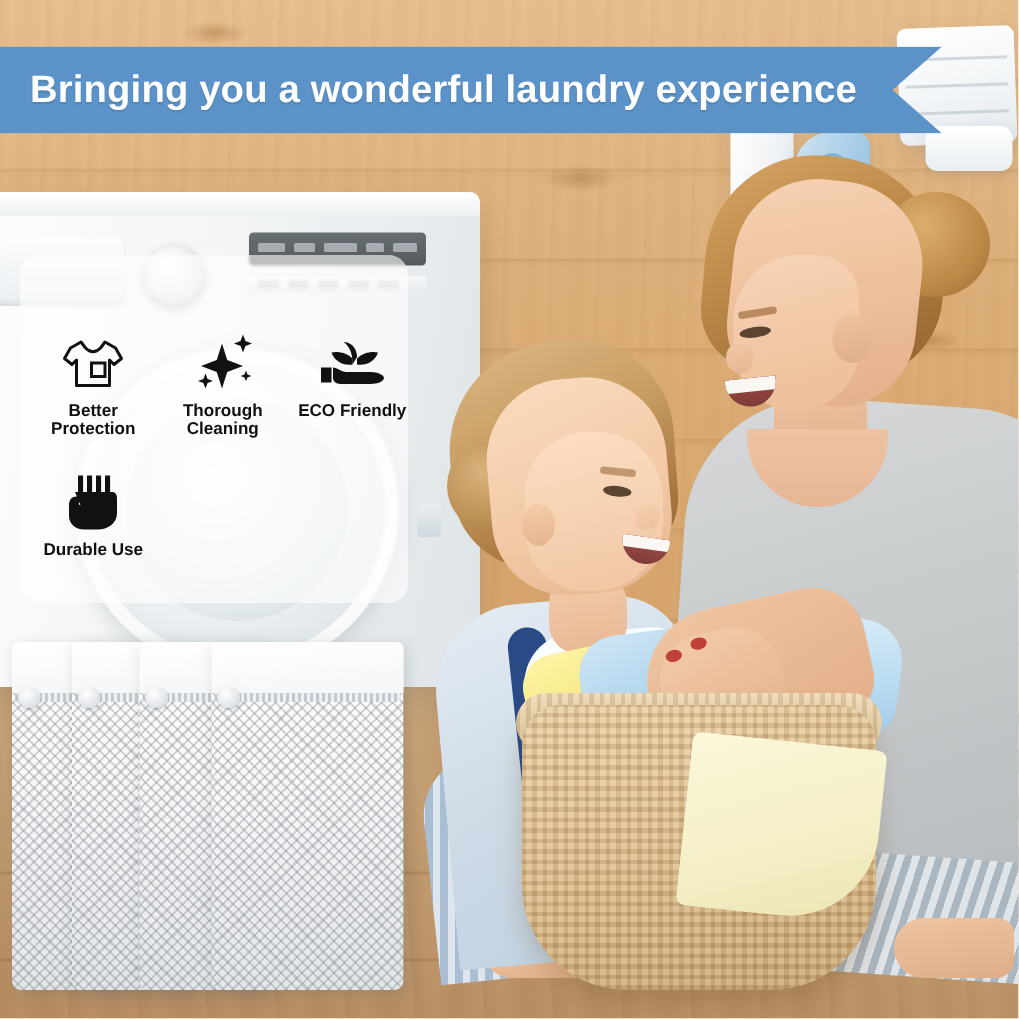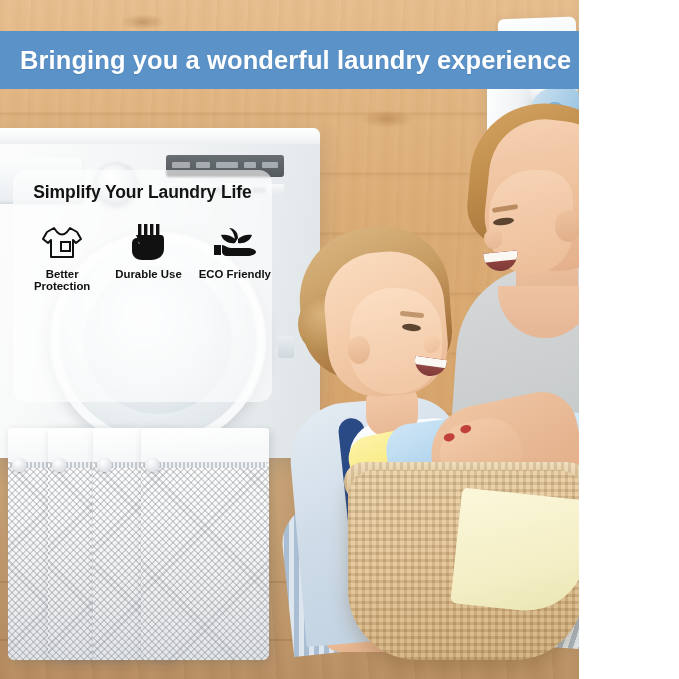--- a/index.html
+++ b/index.html
@@ -4,7 +4,7 @@
 <style>
   html,body{margin:0;padding:0;}
   body{width:679px;height:679px;overflow:hidden;font-family:"Liberation Sans",sans-serif;background:#fff;}
-  .stage{position:relative;width:579px;height:679px;overflow:hidden;}
+  .stage{position:relative;width:679px;height:679px;overflow:hidden;}
 
   
   .scene{position:absolute;inset:0;overflow:hidden;}

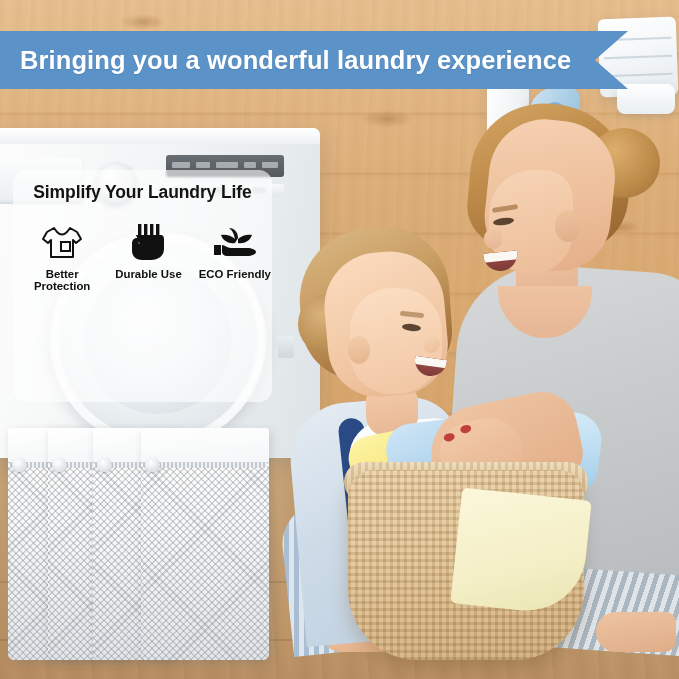--- a/index.html
+++ b/index.html
@@ -336,7 +336,6 @@
   </div>
 
   <div class="panel">
-    <div class="panel-title">Simplify Your Laundry Life</div>
 
     <div class="grid">
 

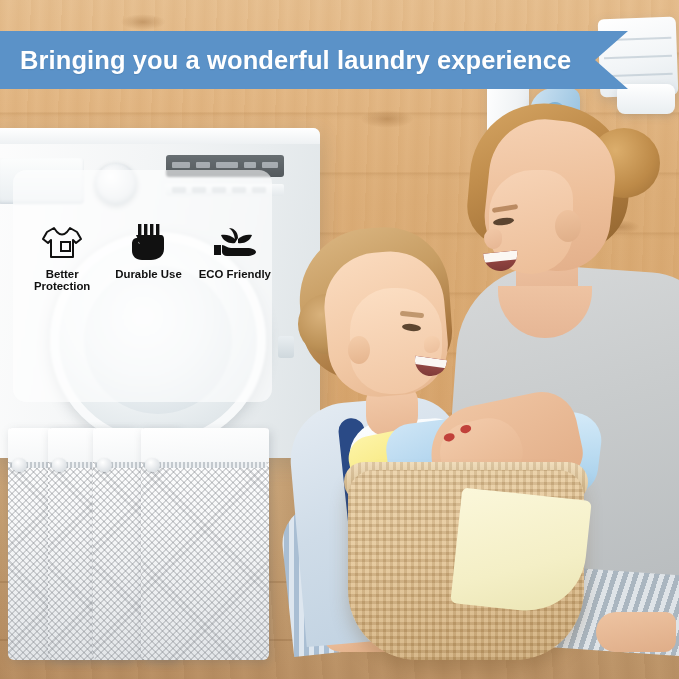--- a/index.html
+++ b/index.html
@@ -350,6 +350,17 @@
       </div>
 
 
+      <div class="cell">
+        <span class="ico">
+          <svg width="46" height="42" viewBox="0 0 46 42">
+            <path d="M23 8 L26.5 19 L37 23 L26.5 27 L23 38 L19.5 27 L9 23 L19.5 19 Z" fill="#111"></path>
+            <path d="M37 2 L38.6 6.4 L43 8 L38.6 9.6 L37 14 L35.4 9.6 L31 8 L35.4 6.4 Z" fill="#111"></path>
+            <path d="M12 28 L13.4 31.6 L17 33 L13.4 34.4 L12 38 L10.6 34.4 L7 33 L10.6 31.6 Z" fill="#111"></path>
+            <path d="M39 26 L40 28.6 L42.6 29.6 L40 30.6 L39 33.2 L38 30.6 L35.4 29.6 L38 28.6 Z" fill="#111"></path>
+          </svg>
+        </span>
+        <span class="lbl">Thorough<br>Cleaning</span>
+      </div>
 
       <div class="cell">
         <span class="ico">

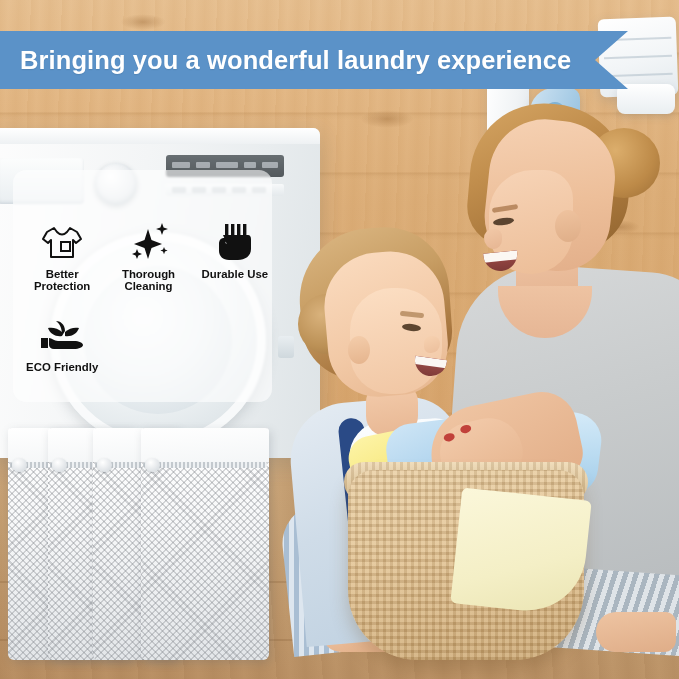--- a/index.html
+++ b/index.html
@@ -364,6 +364,19 @@
 
       <div class="cell">
         <span class="ico">
+          <svg width="48" height="38" viewBox="0 0 48 38">
+            <path d="M24 20 C24 12 22 8 18 5 C22 5 27 8 27 15" fill="#111"></path>
+            <path d="M27 16 C31 12 37 11 41 12 C39 18 33 21 27 20 Z" fill="#111"></path>
+            <path d="M24 16 C20 12 14 11 10 12 C12 18 18 21 24 20 Z" fill="#111"></path>
+            <path d="M3 22 L10 22 L10 32 L3 32 Z" fill="#111"></path>
+            <path d="M11 22 C14 22 16 25 20 25 L36 25 C41 25 45 27 45 29 C45 31 41 33 36 33 L16 33 C13 33 11 31 11 29 Z" fill="#111"></path>
+          </svg>
+        </span>
+        <span class="lbl">ECO Friendly</span>
+      </div>
+
+      <div class="cell">
+        <span class="ico">
           <svg width="42" height="40" viewBox="0 0 42 40">
             <rect x="11" y="2" width="3.4" height="12" fill="#111"></rect>
             <rect x="17" y="2" width="3.4" height="12" fill="#111"></rect>
@@ -375,19 +388,6 @@
         <span class="lbl">Durable Use</span>
       </div>
 
-      <div class="cell">
-        <span class="ico">
-          <svg width="48" height="38" viewBox="0 0 48 38">
-            <path d="M24 20 C24 12 22 8 18 5 C22 5 27 8 27 15" fill="#111"></path>
-            <path d="M27 16 C31 12 37 11 41 12 C39 18 33 21 27 20 Z" fill="#111"></path>
-            <path d="M24 16 C20 12 14 11 10 12 C12 18 18 21 24 20 Z" fill="#111"></path>
-            <path d="M3 22 L10 22 L10 32 L3 32 Z" fill="#111"></path>
-            <path d="M11 22 C14 22 16 25 20 25 L36 25 C41 25 45 27 45 29 C45 31 41 33 36 33 L16 33 C13 33 11 31 11 29 Z" fill="#111"></path>
-          </svg>
-        </span>
-        <span class="lbl">ECO Friendly</span>
-      </div>
-
 
     </div>
   </div>

